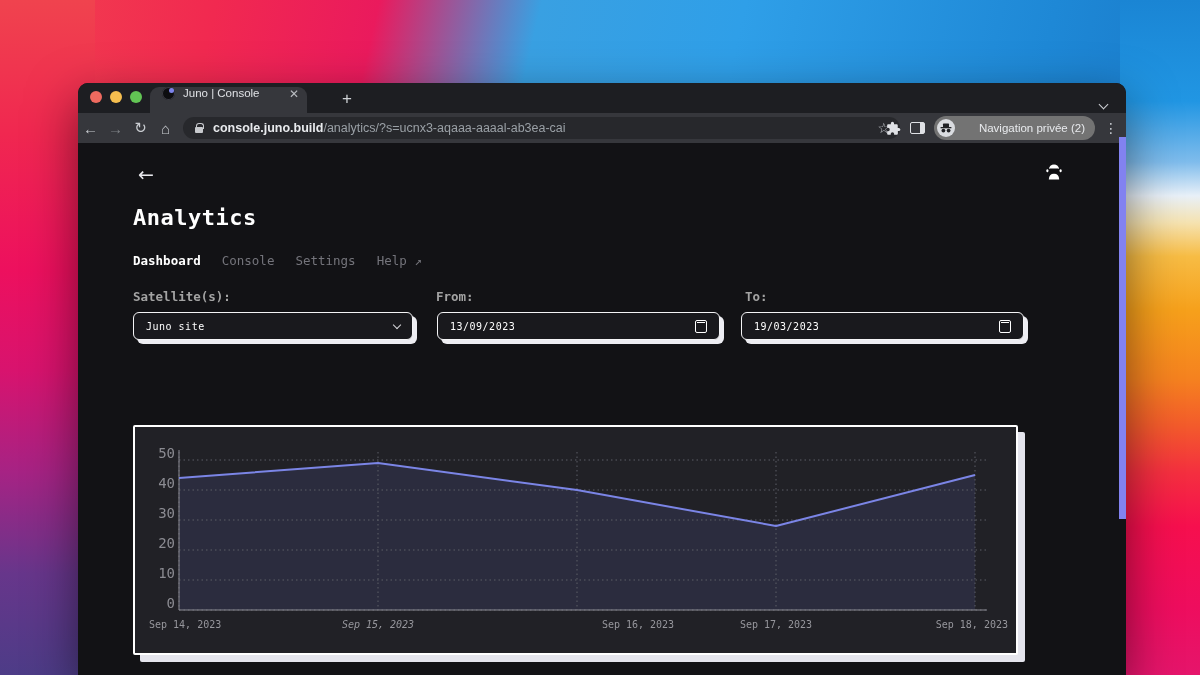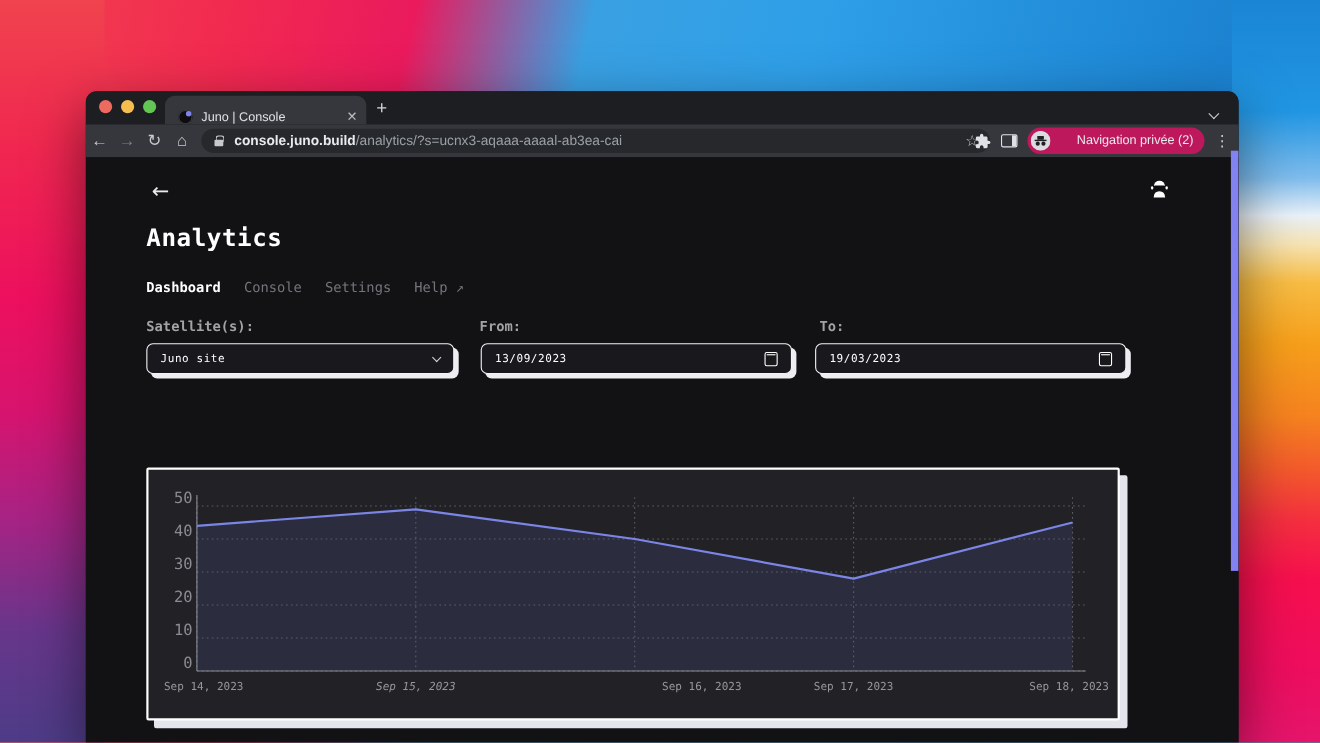--- a/index.html
+++ b/index.html
@@ -24,8 +24,8 @@
   .light { width:12px; height:12px; border-radius:50%; }
   .light.red{ background:#ee6a5f; } .light.yellow{ background:#f5be4f; } .light.green{ background:#62c554; }
 
-  .tab { position:absolute; left:72px; top:4px; width:183px; height:26px; background:#36373c;
-         border-radius:9px 9px 0 0; display:flex; align-items:flex-end; padding:0 8px 0 12px; }
+  .tab { position:absolute; left:72px; top:4px; width:157px; height:26px; background:#36373c;
+         border-radius:9px 9px 0 0; display:flex; align-items:flex-start; padding:0 8px 0 12px; }
   .favicon { width:13px; height:13px; border-radius:50%; background:#0d0d10; position:relative; flex:0 0 auto;
              box-shadow:inset 0 0 0 1px #3c3c44; }
   .favicon::after { content:''; position:absolute; right:1px; top:1px; width:5px; height:5px; border-radius:50%; background:#7c83ea; }

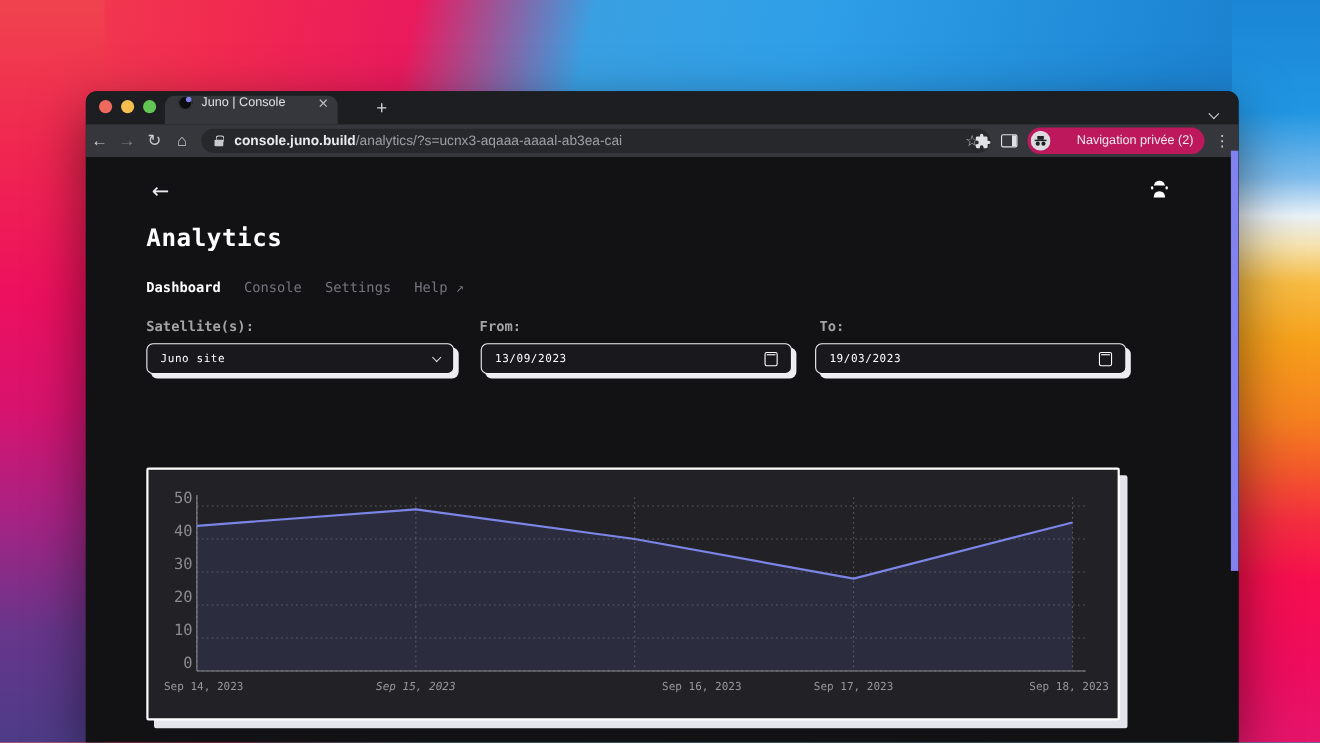--- a/index.html
+++ b/index.html
@@ -49,7 +49,7 @@
   .tb-right { position:absolute; right:8px; top:0; height:30px; display:flex; align-items:center; gap:9px; }
   .panel-ic { width:15px; height:12px; border:1.6px solid #dfe1e5; border-radius:2px; position:relative; }
   .panel-ic::after { content:''; position:absolute; right:0; top:0; bottom:0; width:4px; background:#dfe1e5; }
-  .incog-badge { height:24px; background:#be185d; border-radius:12px; display:flex; align-items:center; padding:0 10px 0 3px; gap:24px; }
+  .incog-badge { height:24px; background:#737373; border-radius:12px; display:flex; align-items:center; padding:0 10px 0 3px; gap:24px; }
   .incog-badge span { color:#e8eaed; font-size:11.5px; }
   .kebab { color:#c8cbd0; font-size:14px; letter-spacing:0; }
 

